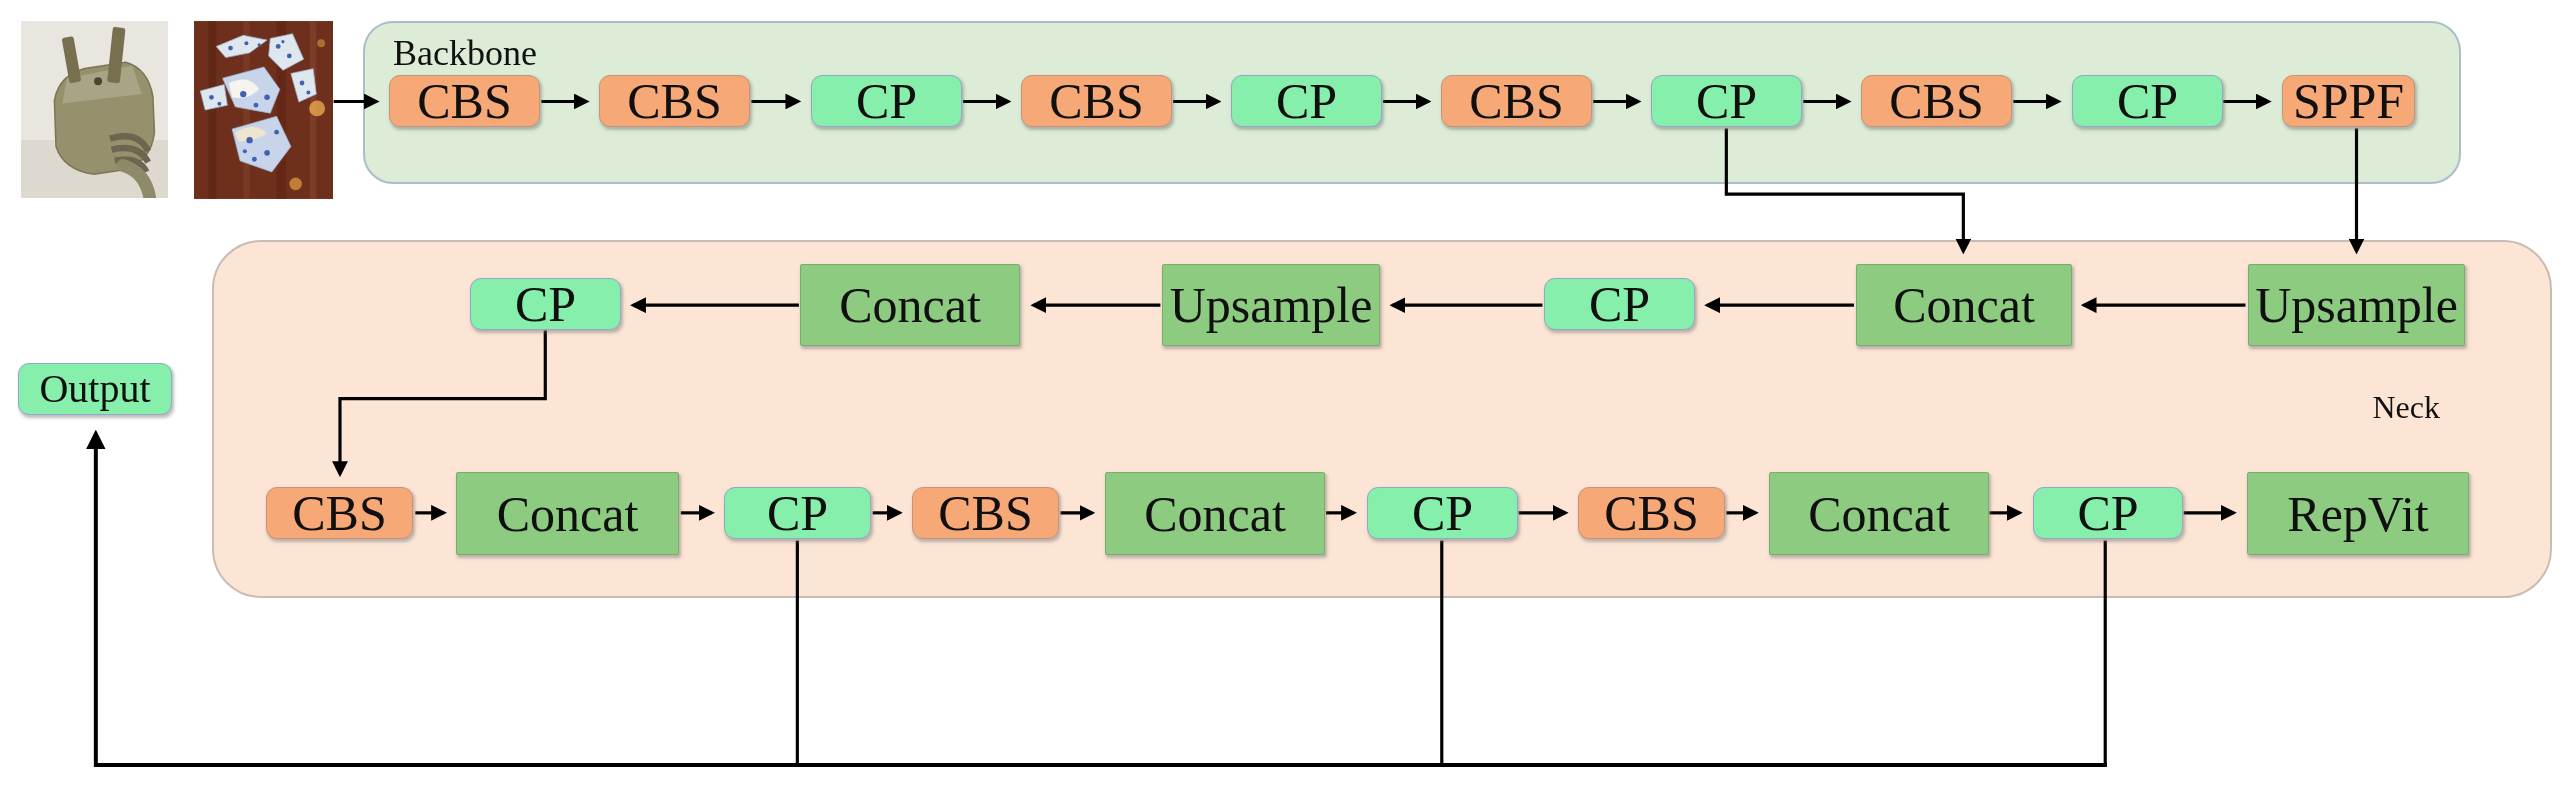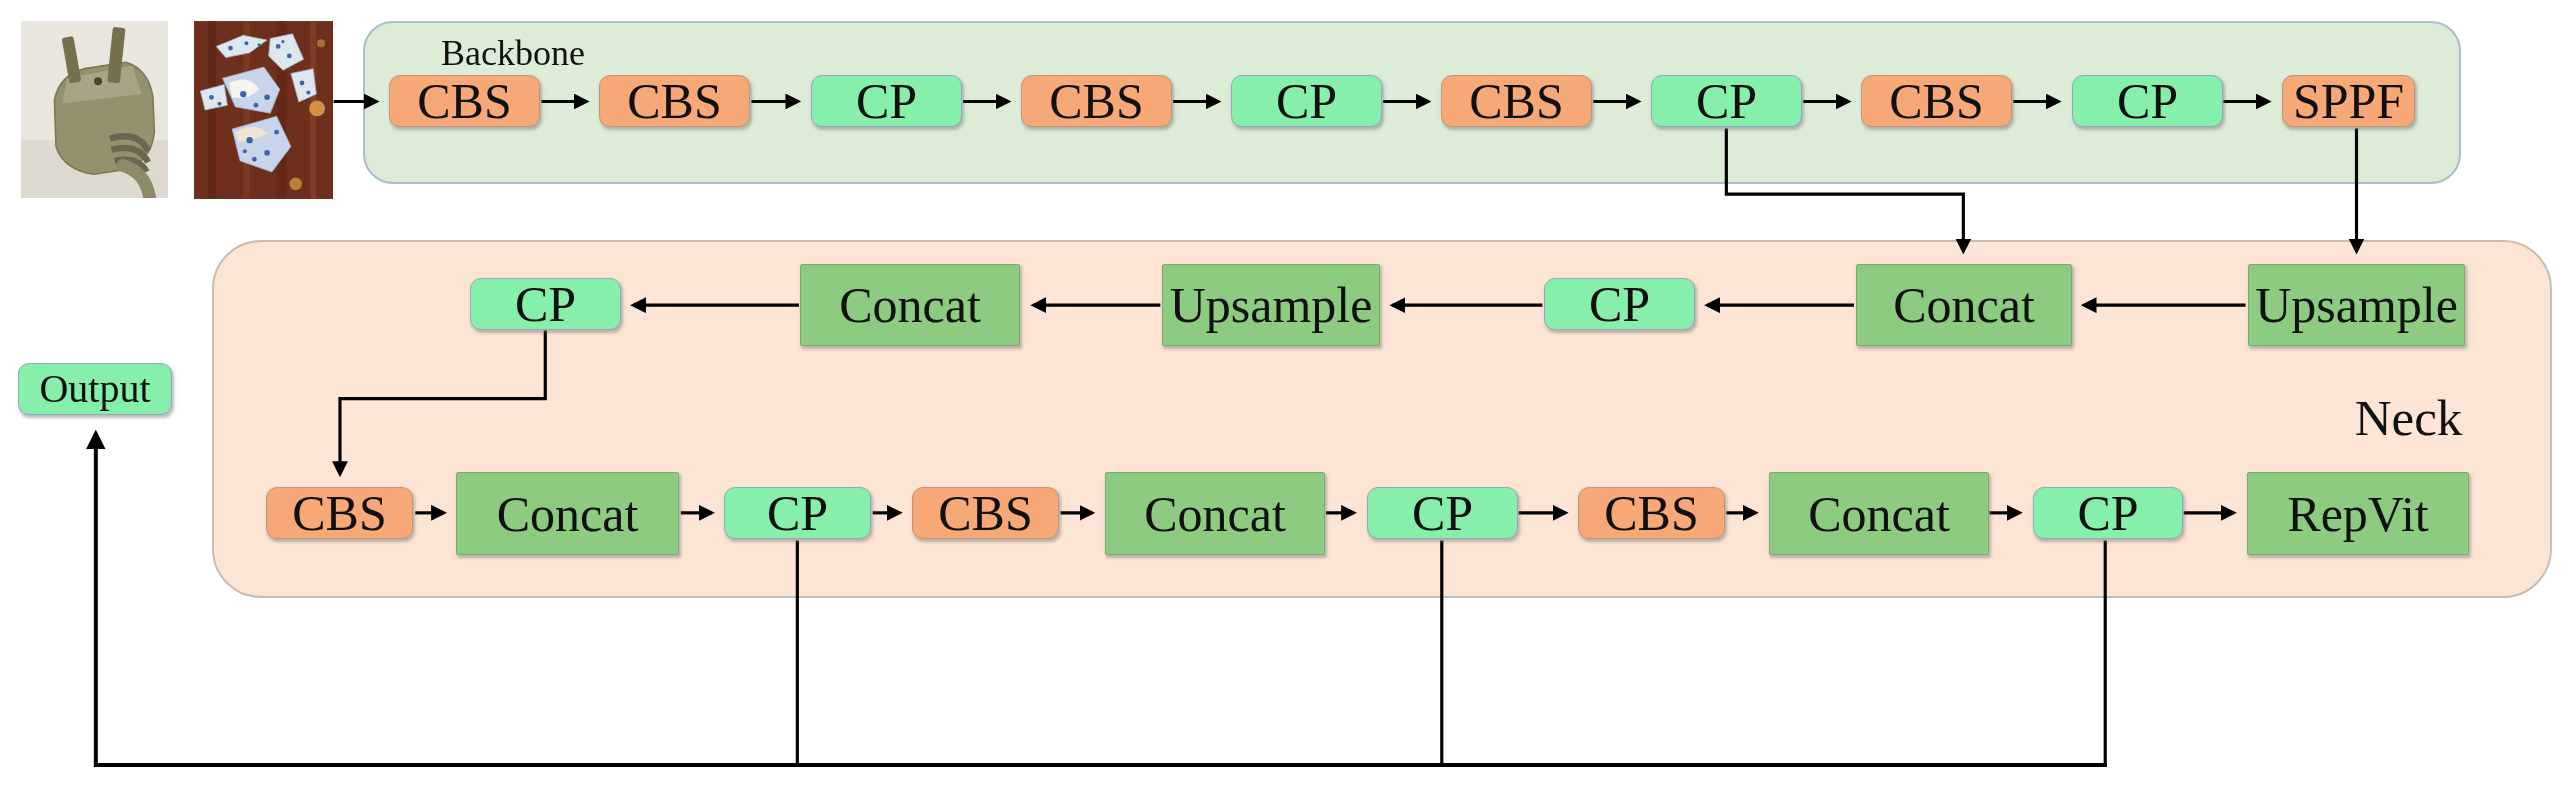--- a/index.html
+++ b/index.html
@@ -32,7 +32,6 @@
     position:absolute;
     color:#111;
     font-family:"Liberation Serif", serif;
-    margin-left:48px;
   }
   #backbone-label{ left:393px; top:32px; font-size:36px; }
   #neck-label{ left:2281px; top:389px; width:159px; text-align:center; font-size:51px; }

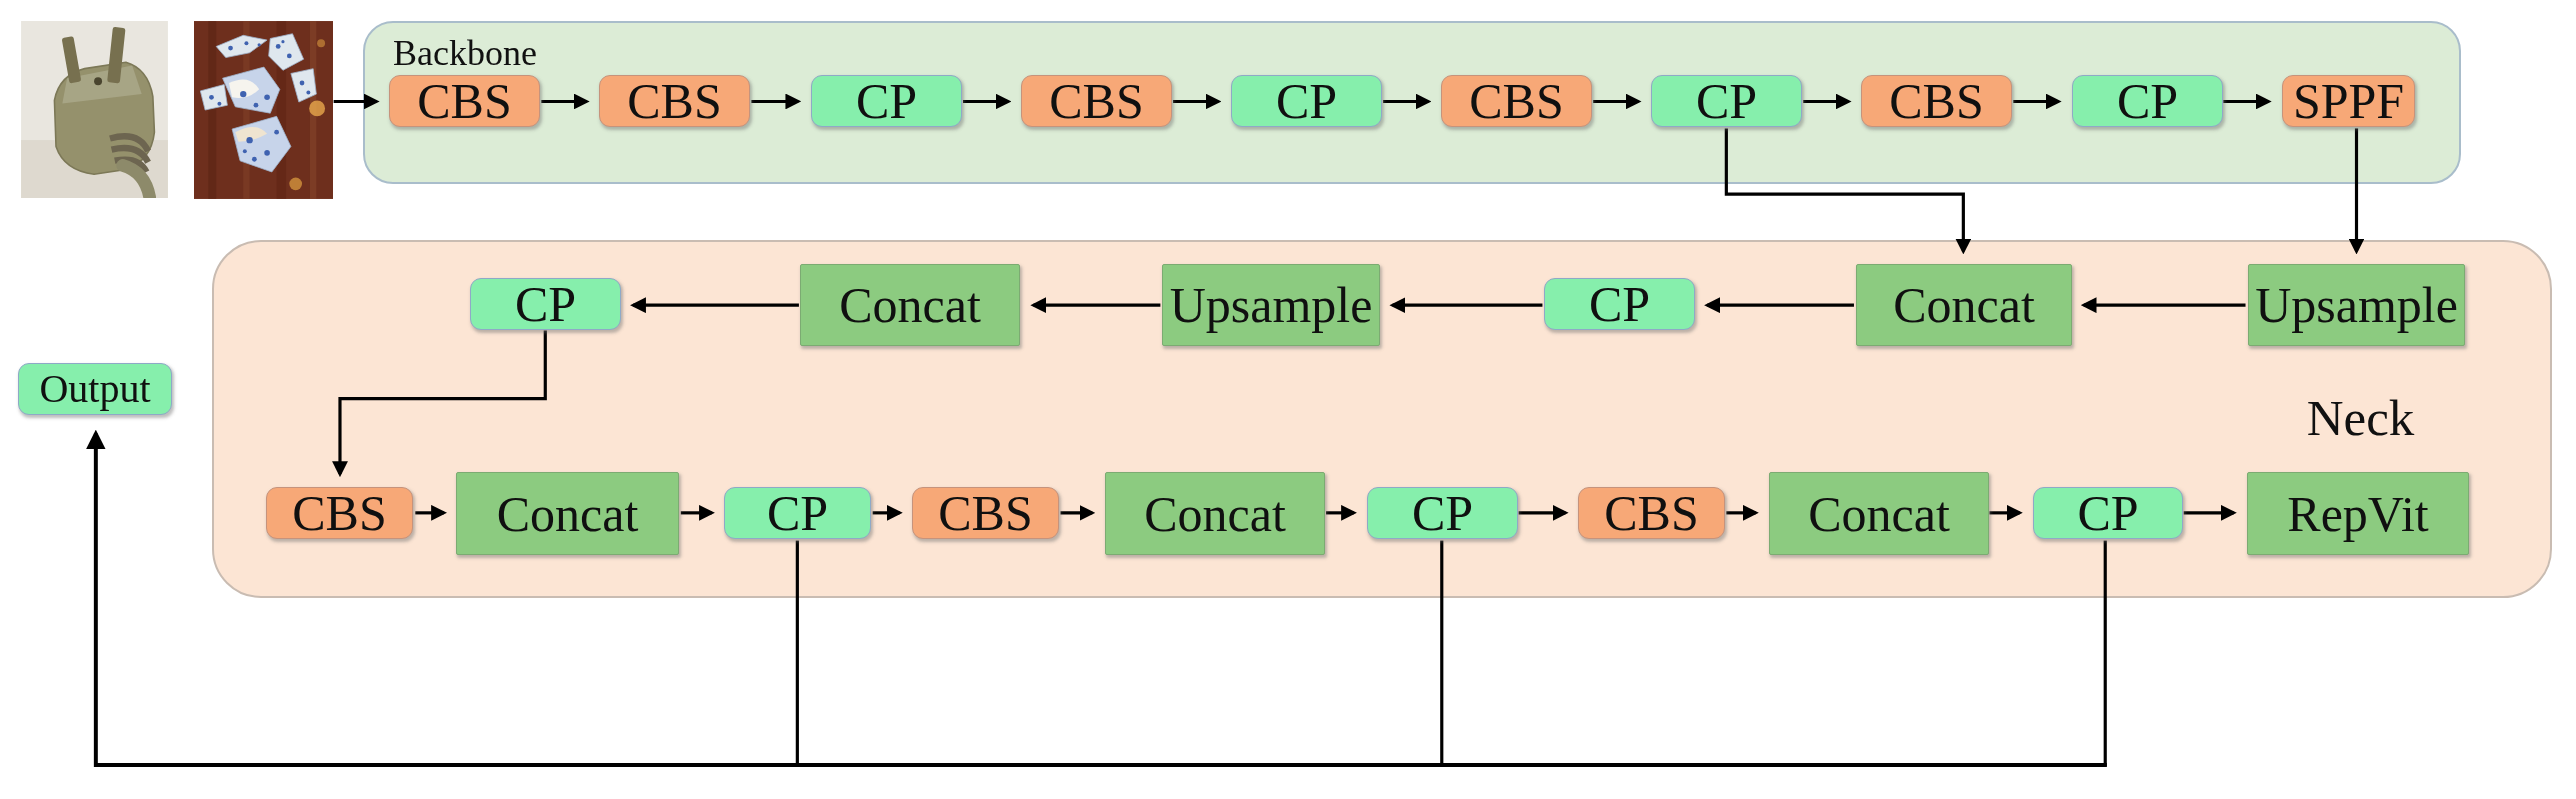--- a/index.html
+++ b/index.html
@@ -34,7 +34,7 @@
     font-family:"Liberation Serif", serif;
   }
   #backbone-label{ left:393px; top:32px; font-size:36px; }
-  #neck-label{ left:2281px; top:389px; width:159px; text-align:center; font-size:51px; }
+  #neck-label{ left:2281px; top:389px; width:159px; text-align:right; font-size:32px; }
   .node{
     position:absolute;
     display:flex;

